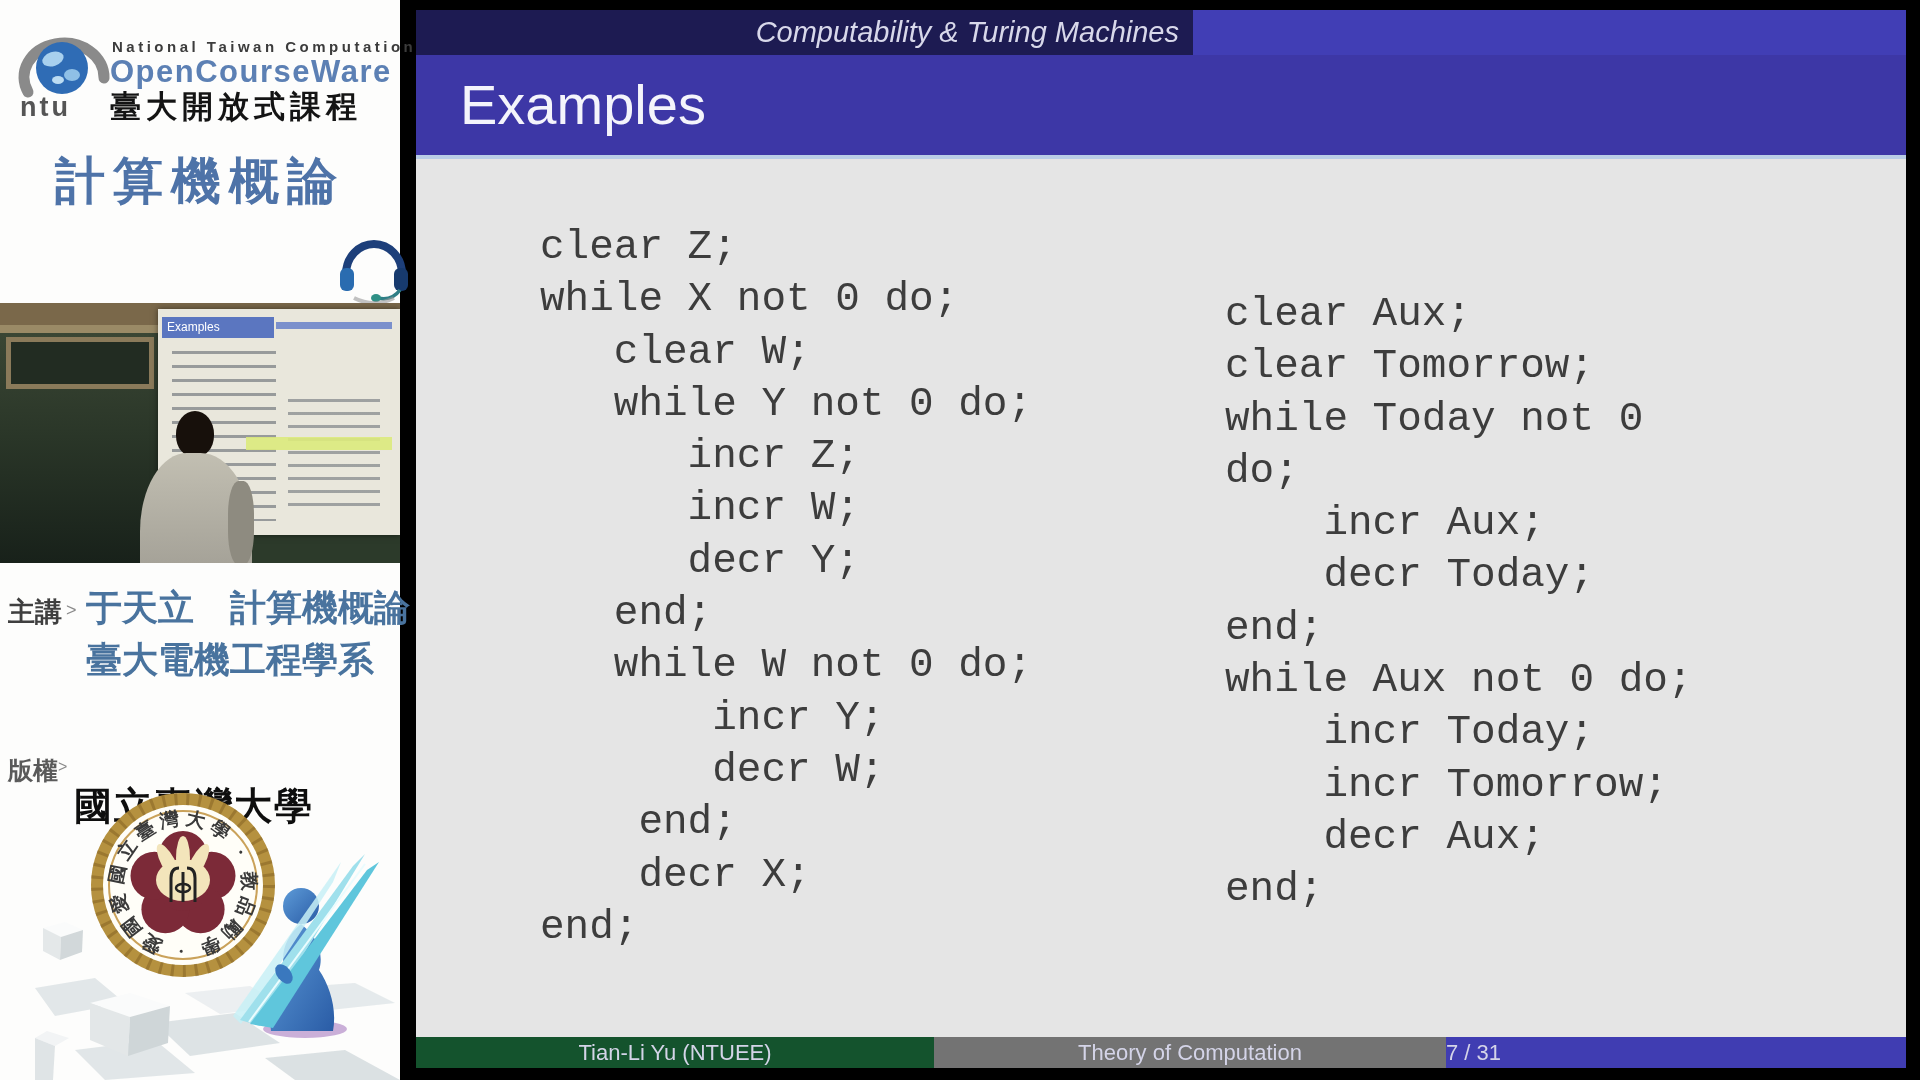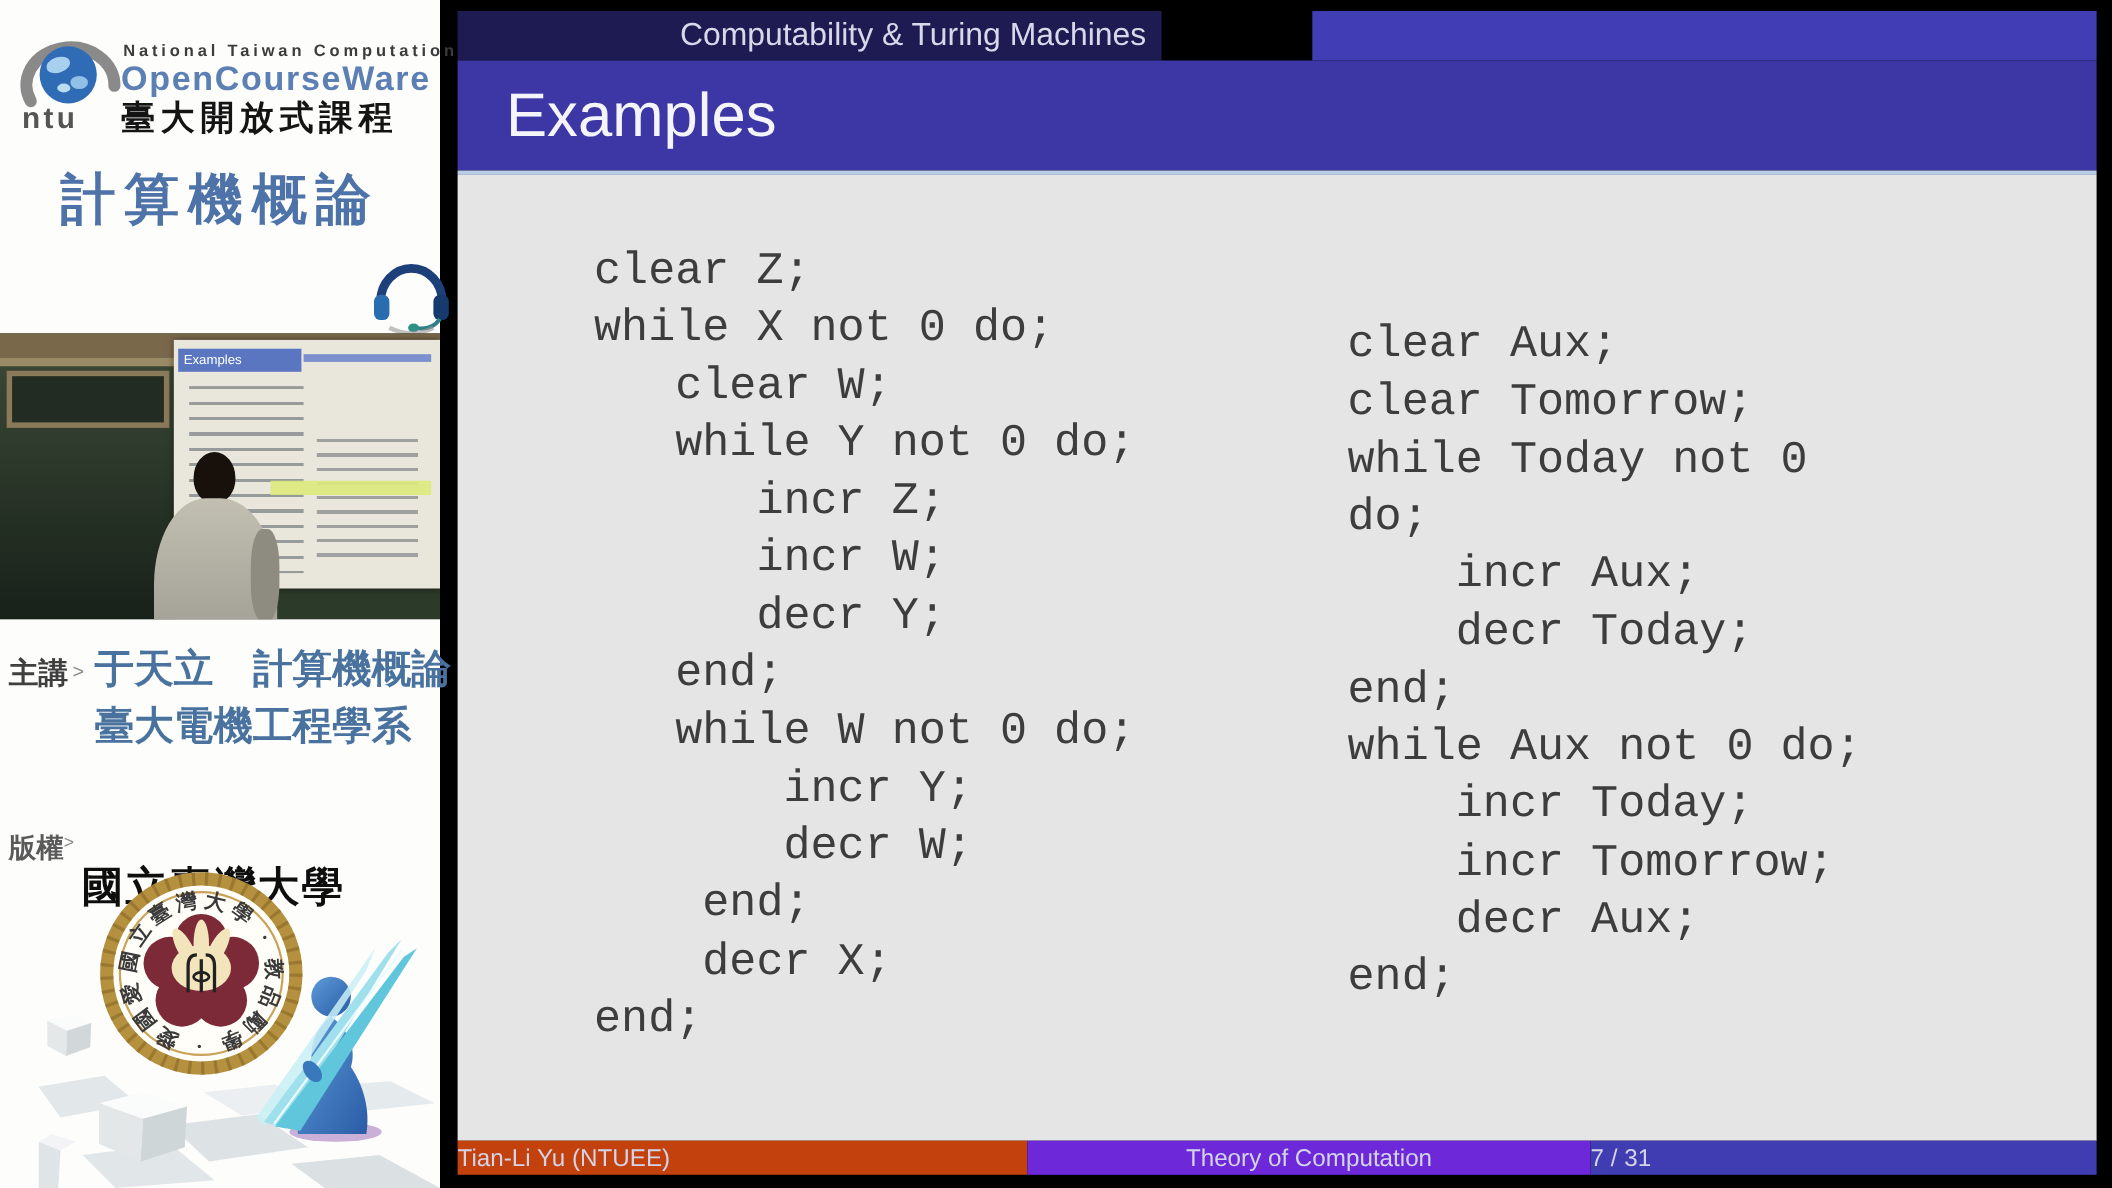--- a/index.html
+++ b/index.html
@@ -58,8 +58,8 @@
 
   
   #slide{ position:absolute; left:416px; top:10px; width:1490px; height:1058px; }
-  .hl-left{ position:absolute; left:0; top:0; width:640px; height:45px; background:#1d1b52;
-            color:#d8d8ea; font-size:29px; line-height:45px; text-align:right; padding-right:14px; }
+  .hl-left{ position:absolute; left:0; top:0; width:777px; height:45px; background:#1d1b52;
+            color:#d8d8ea; font-size:29px; line-height:45px; text-align:right; padding-right:14px;font-style:italic; }
   .hl-right{ position:absolute; left:777px; top:0; width:713px; height:45px; background:#413eb5; }
   .frametitle{ position:absolute; left:0; top:45px; width:1490px; height:100px; background:#3d37a6;
             color:#f4f4fb; font-size:56px; line-height:100px; padding-left:44px; }

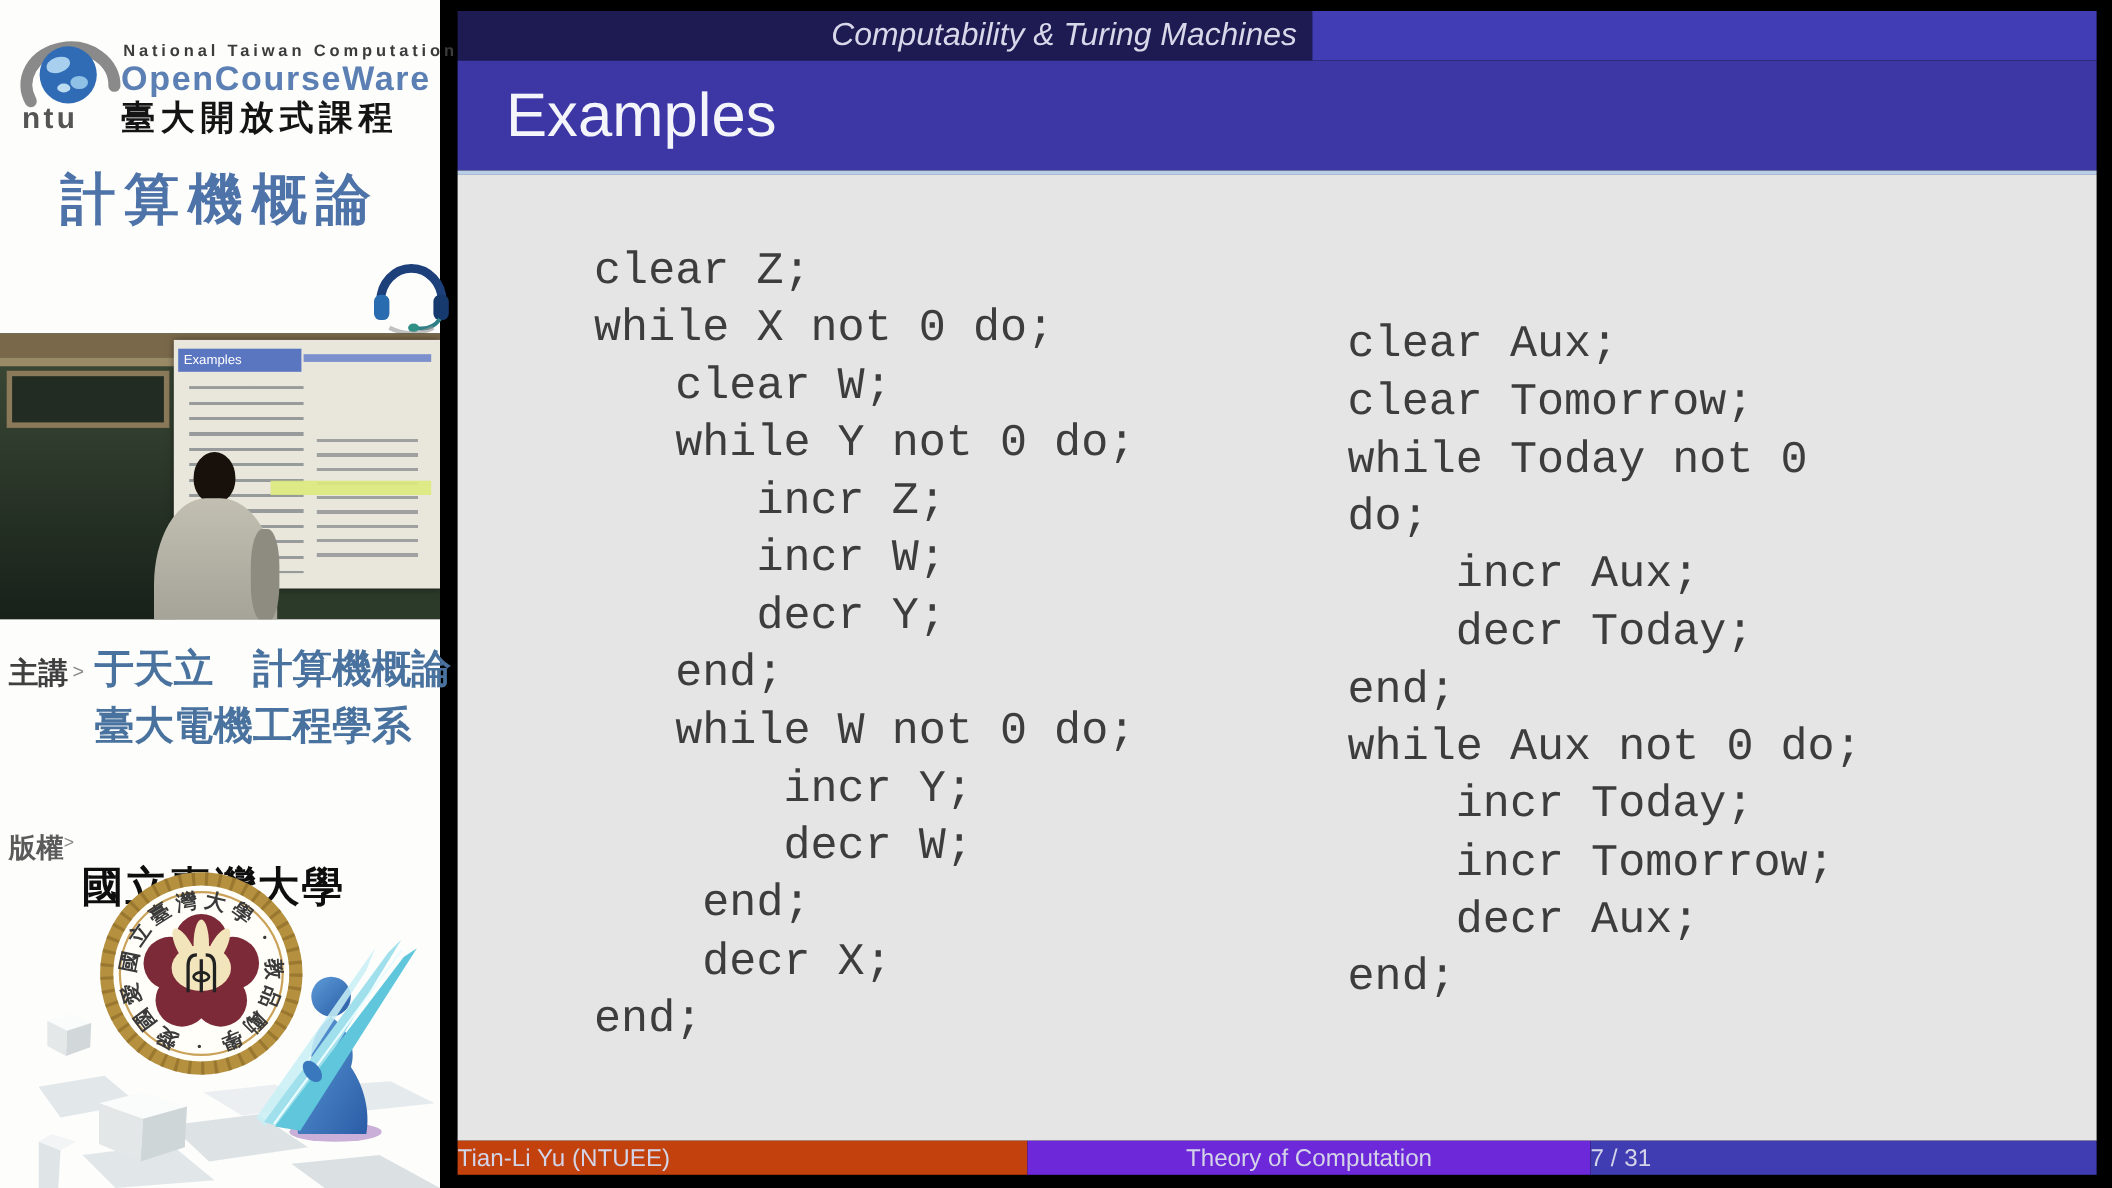--- a/index.html
+++ b/index.html
@@ -70,8 +70,8 @@
   .code-left{ left:124px; top:62px; }
   .code-right{ left:809px; top:129px; }
   .footer{ position:absolute; left:0; top:1027px; width:1490px; height:31px; }
-  .f1{ position:absolute; left:0; top:0; width:518px; height:31px; background:#c2410c;
-       color:#d4d4e8; font-size:22px; line-height:31px; }
+  .f1{ position:absolute; left:0; top:0; width:518px; height:31px; background:#14532d;
+       color:#d4d4e8; font-size:22px; line-height:31px; text-align:center; }
   .f2{ position:absolute; left:518px; top:0; width:512px; height:31px; background:#6d28d9;
        color:#d4d4e8; font-size:22px; line-height:31px; text-align:center; }
   .f3{ position:absolute; left:1030px; top:0; width:460px; height:31px; background:#403db2;

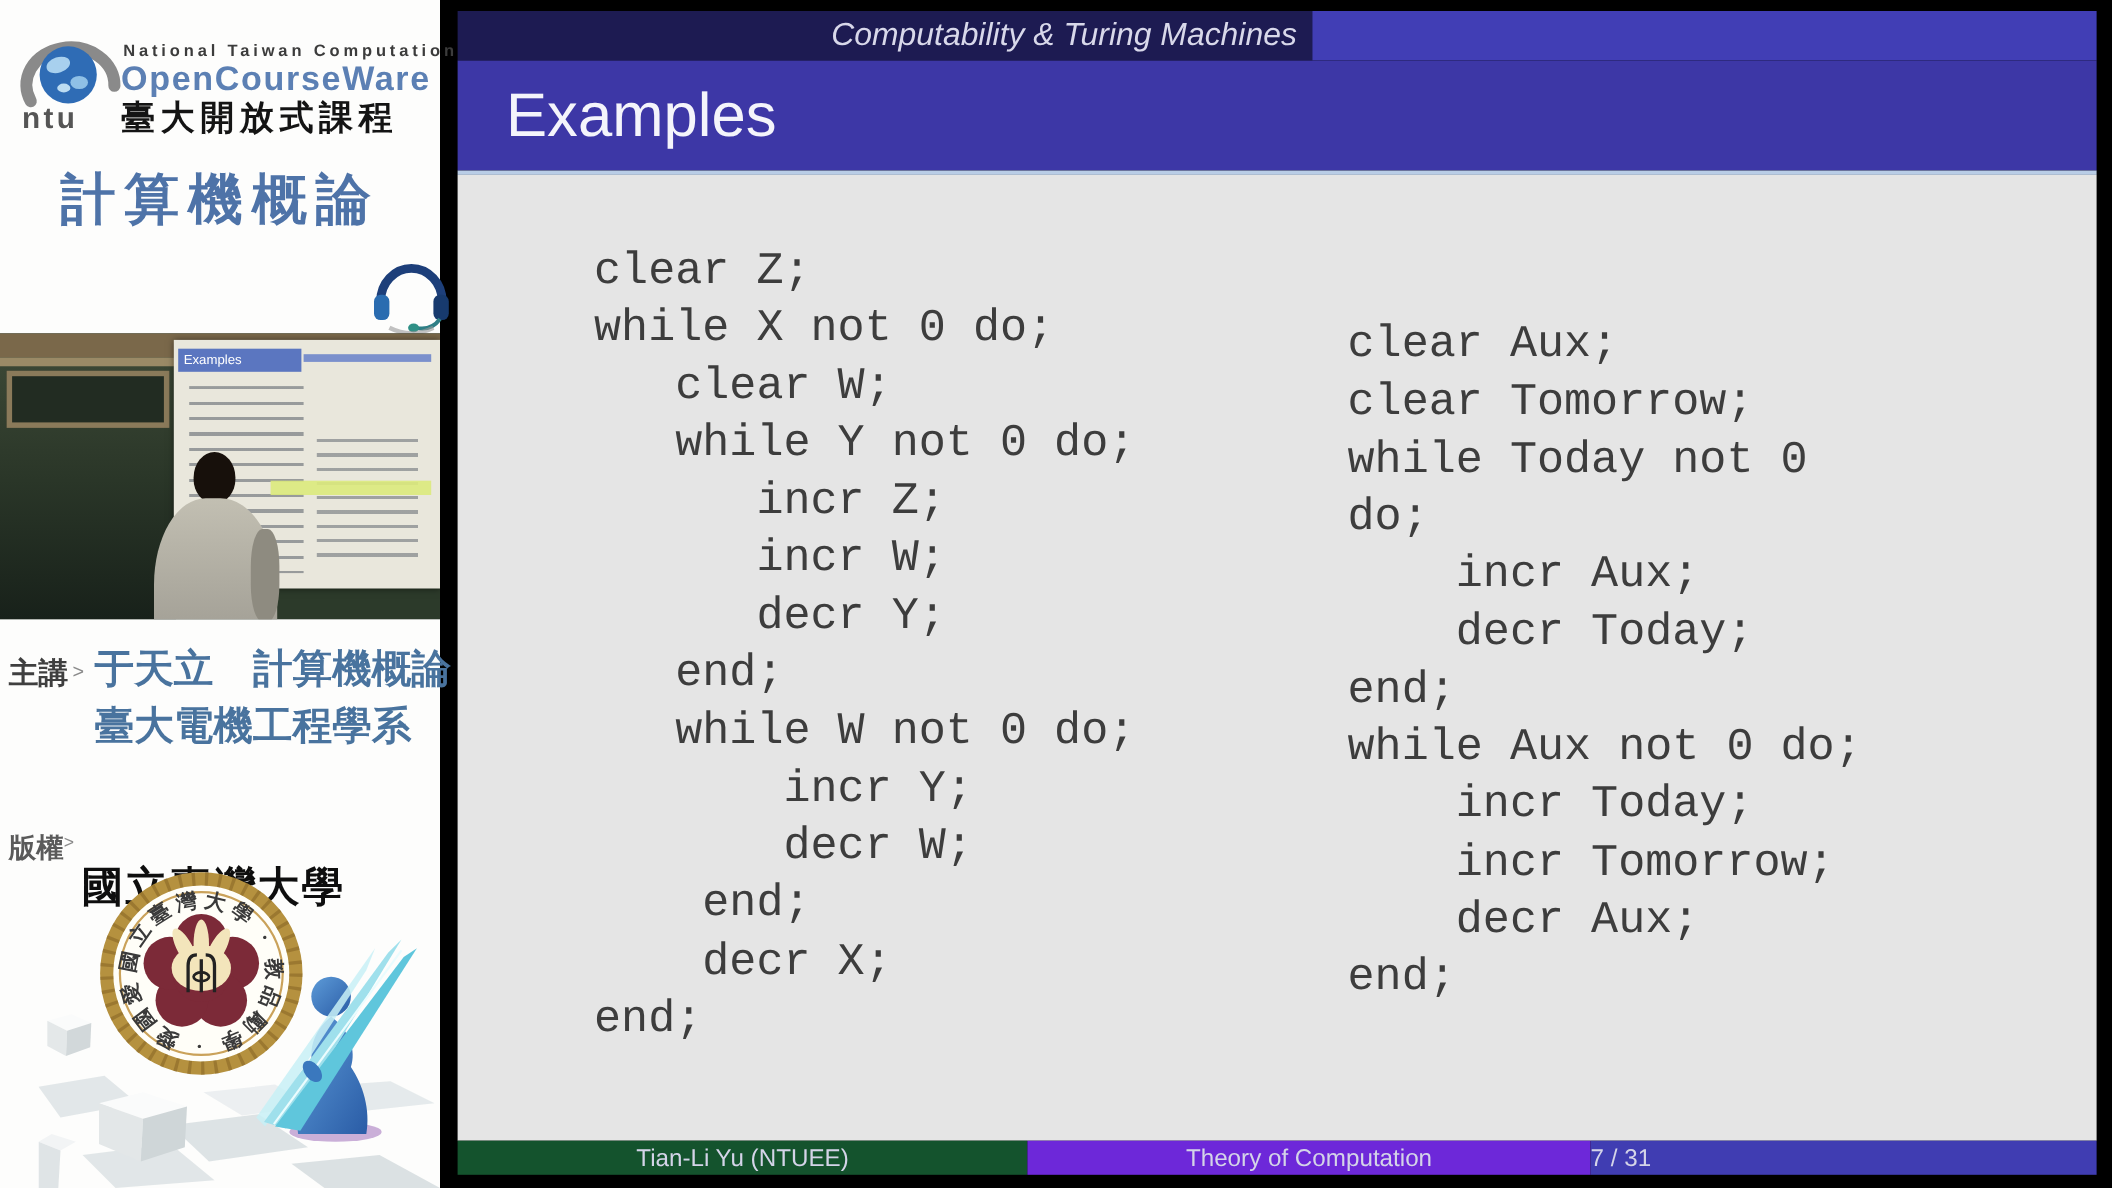--- a/index.html
+++ b/index.html
@@ -72,7 +72,7 @@
   .footer{ position:absolute; left:0; top:1027px; width:1490px; height:31px; }
   .f1{ position:absolute; left:0; top:0; width:518px; height:31px; background:#14532d;
        color:#d4d4e8; font-size:22px; line-height:31px; text-align:center; }
-  .f2{ position:absolute; left:518px; top:0; width:512px; height:31px; background:#6d28d9;
+  .f2{ position:absolute; left:518px; top:0; width:512px; height:31px; background:#737373;
        color:#d4d4e8; font-size:22px; line-height:31px; text-align:center; }
   .f3{ position:absolute; left:1030px; top:0; width:460px; height:31px; background:#403db2;
        color:#d4d4e8; font-size:22px; line-height:31px; text-align:left; padding-right:44px; }

